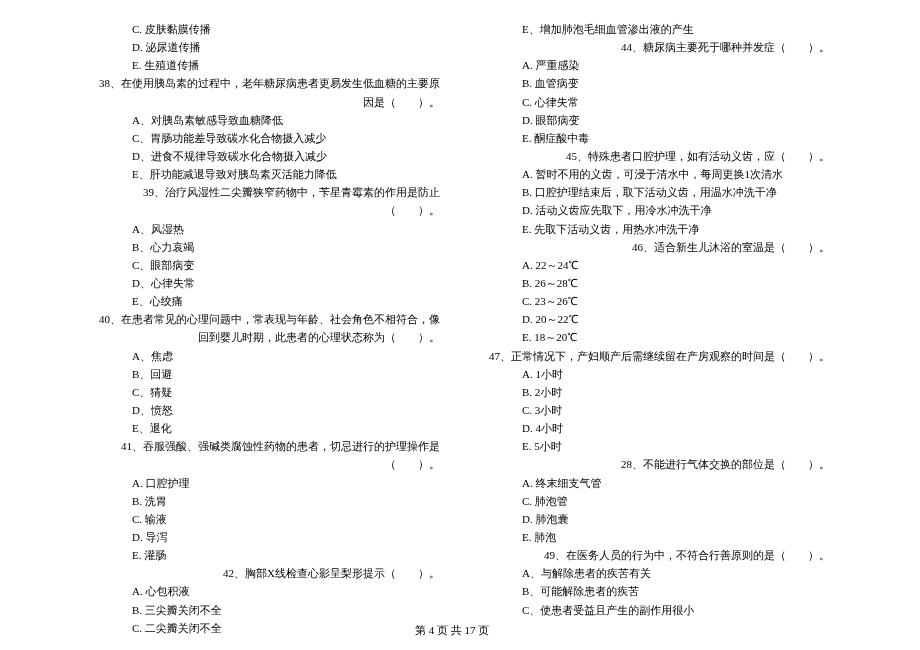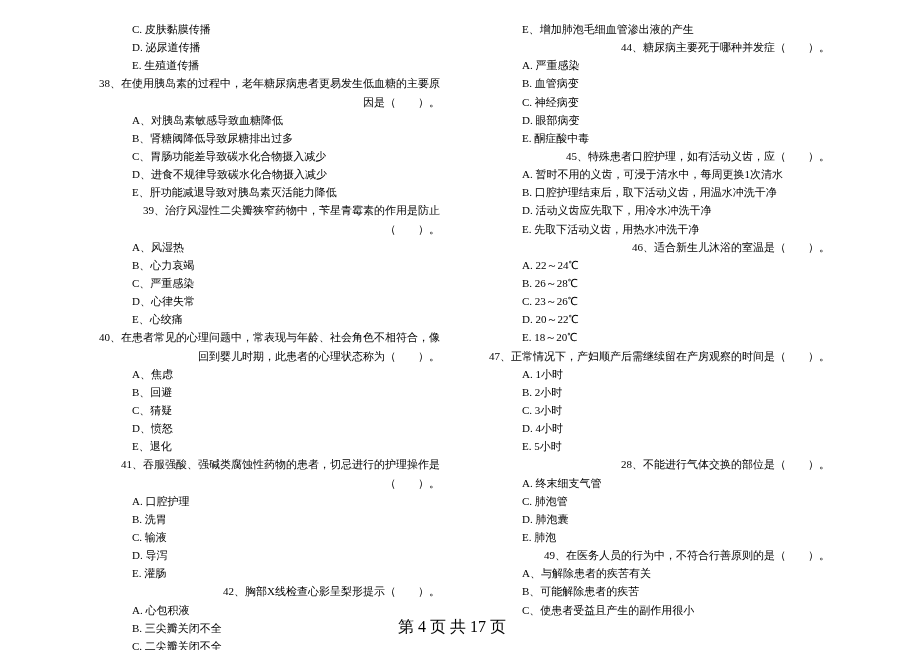--- a/index.html
+++ b/index.html
@@ -87,7 +87,7 @@
     <div class="question">44、糖尿病主要死于哪种并发症（　　）。</div>
     <div class="option">A. 严重感染</div>
     <div class="option">B. 血管病变</div>
-    <div class="option">C. 神经病变</div>
+    <div class="option">C. 心律失常</div>
     <div class="option">D. 眼部病变</div>
     <div class="option">E. 酮症酸中毒</div>
 

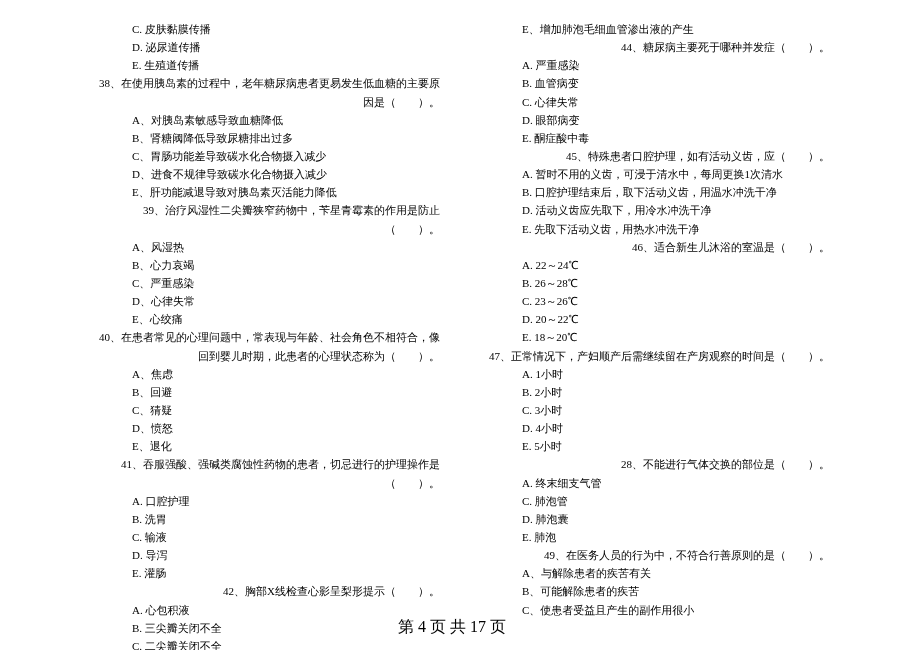--- a/index.html
+++ b/index.html
@@ -48,7 +48,6 @@
 
     <div class="question">38、在使用胰岛素的过程中，老年糖尿病患者更易发生低血糖的主要原因是（　　）。</div>
     <div class="option">A、对胰岛素敏感导致血糖降低</div>
-    <div class="option">B、肾糖阈降低导致尿糖排出过多</div>
     <div class="option">C、胃肠功能差导致碳水化合物摄入减少</div>
     <div class="option">D、进食不规律导致碳水化合物摄入减少</div>
     <div class="option">E、肝功能减退导致对胰岛素灭活能力降低</div>

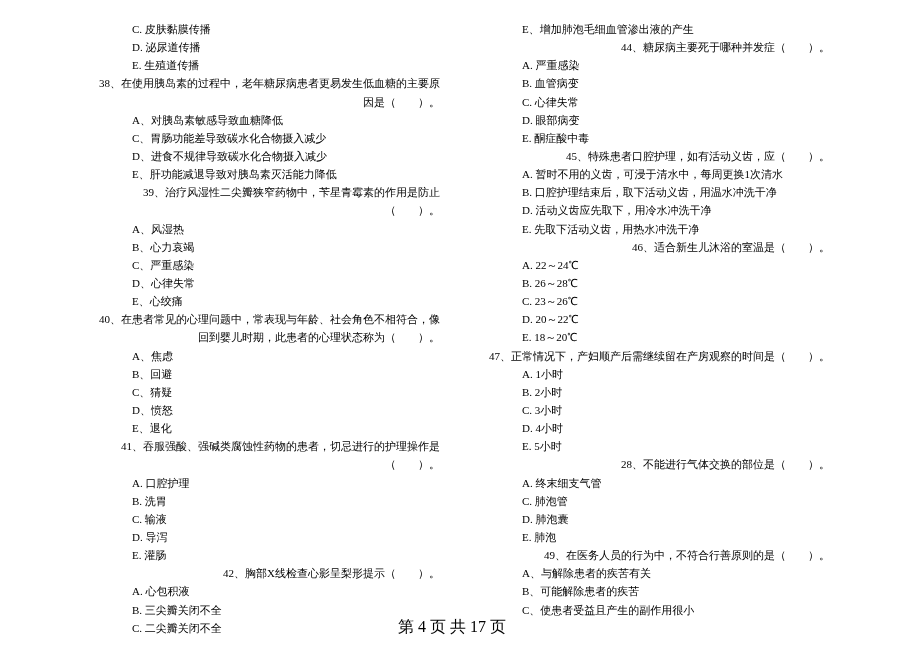--- a/index.html
+++ b/index.html
@@ -55,7 +55,7 @@
     <div class="question">39、治疗风湿性二尖瓣狭窄药物中，苄星青霉素的作用是防止（　　）。</div>
     <div class="option">A、风湿热</div>
     <div class="option">B、心力哀竭</div>
-    <div class="option">C、严重感染</div>
+    <div class="option">C、眼部病变</div>
     <div class="option">D、心律失常</div>
     <div class="option">E、心绞痛</div>
 

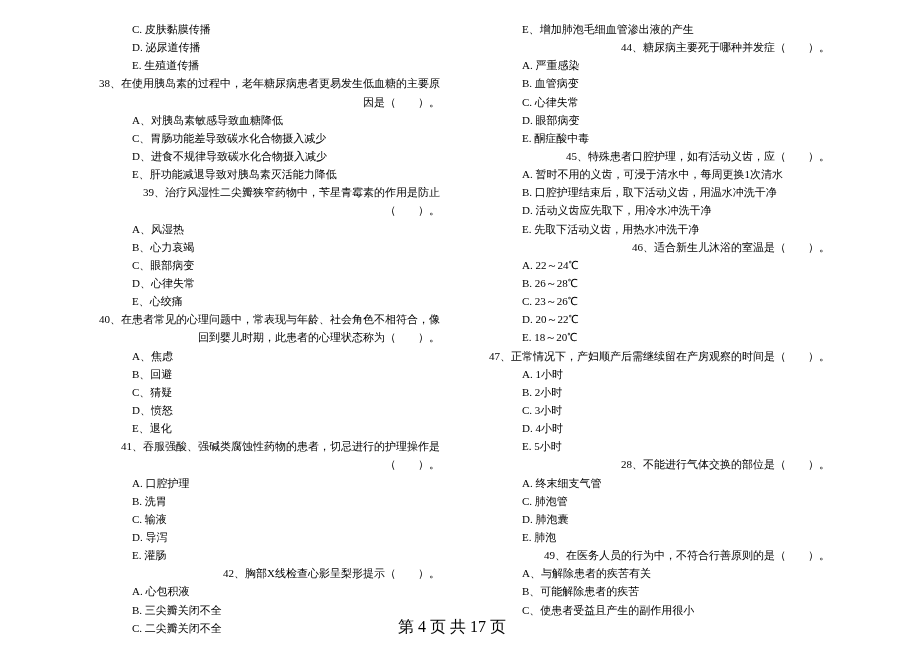--- a/index.html
+++ b/index.html
@@ -34,7 +34,7 @@
       left: 0;
       right: 16px;
       text-align: center;
-      font-size: 16px;
+      font-size: 11px;
     }
   </style>
 </head>

